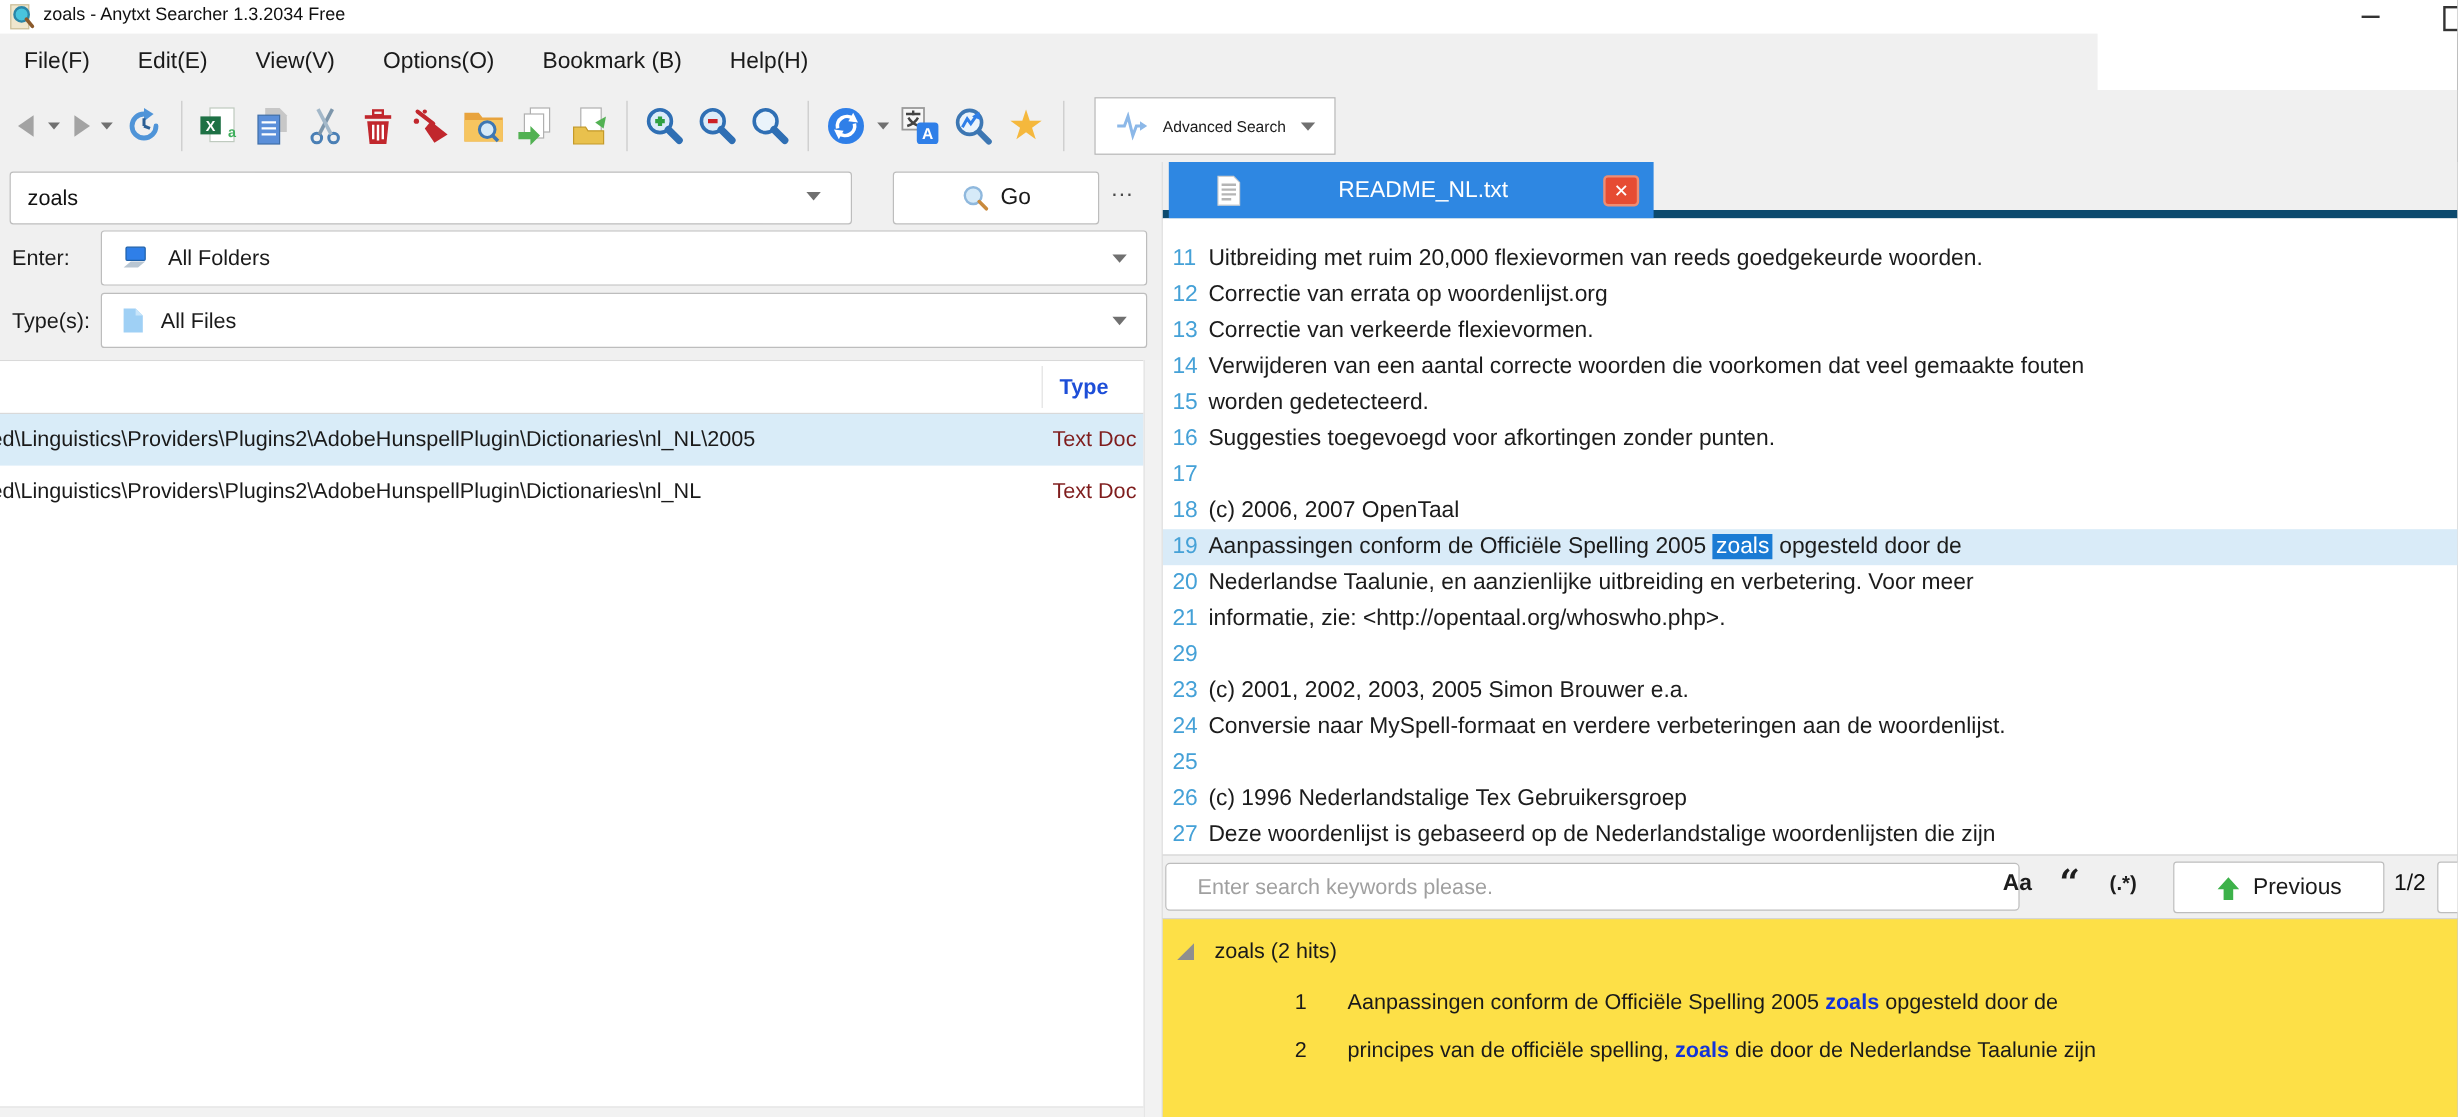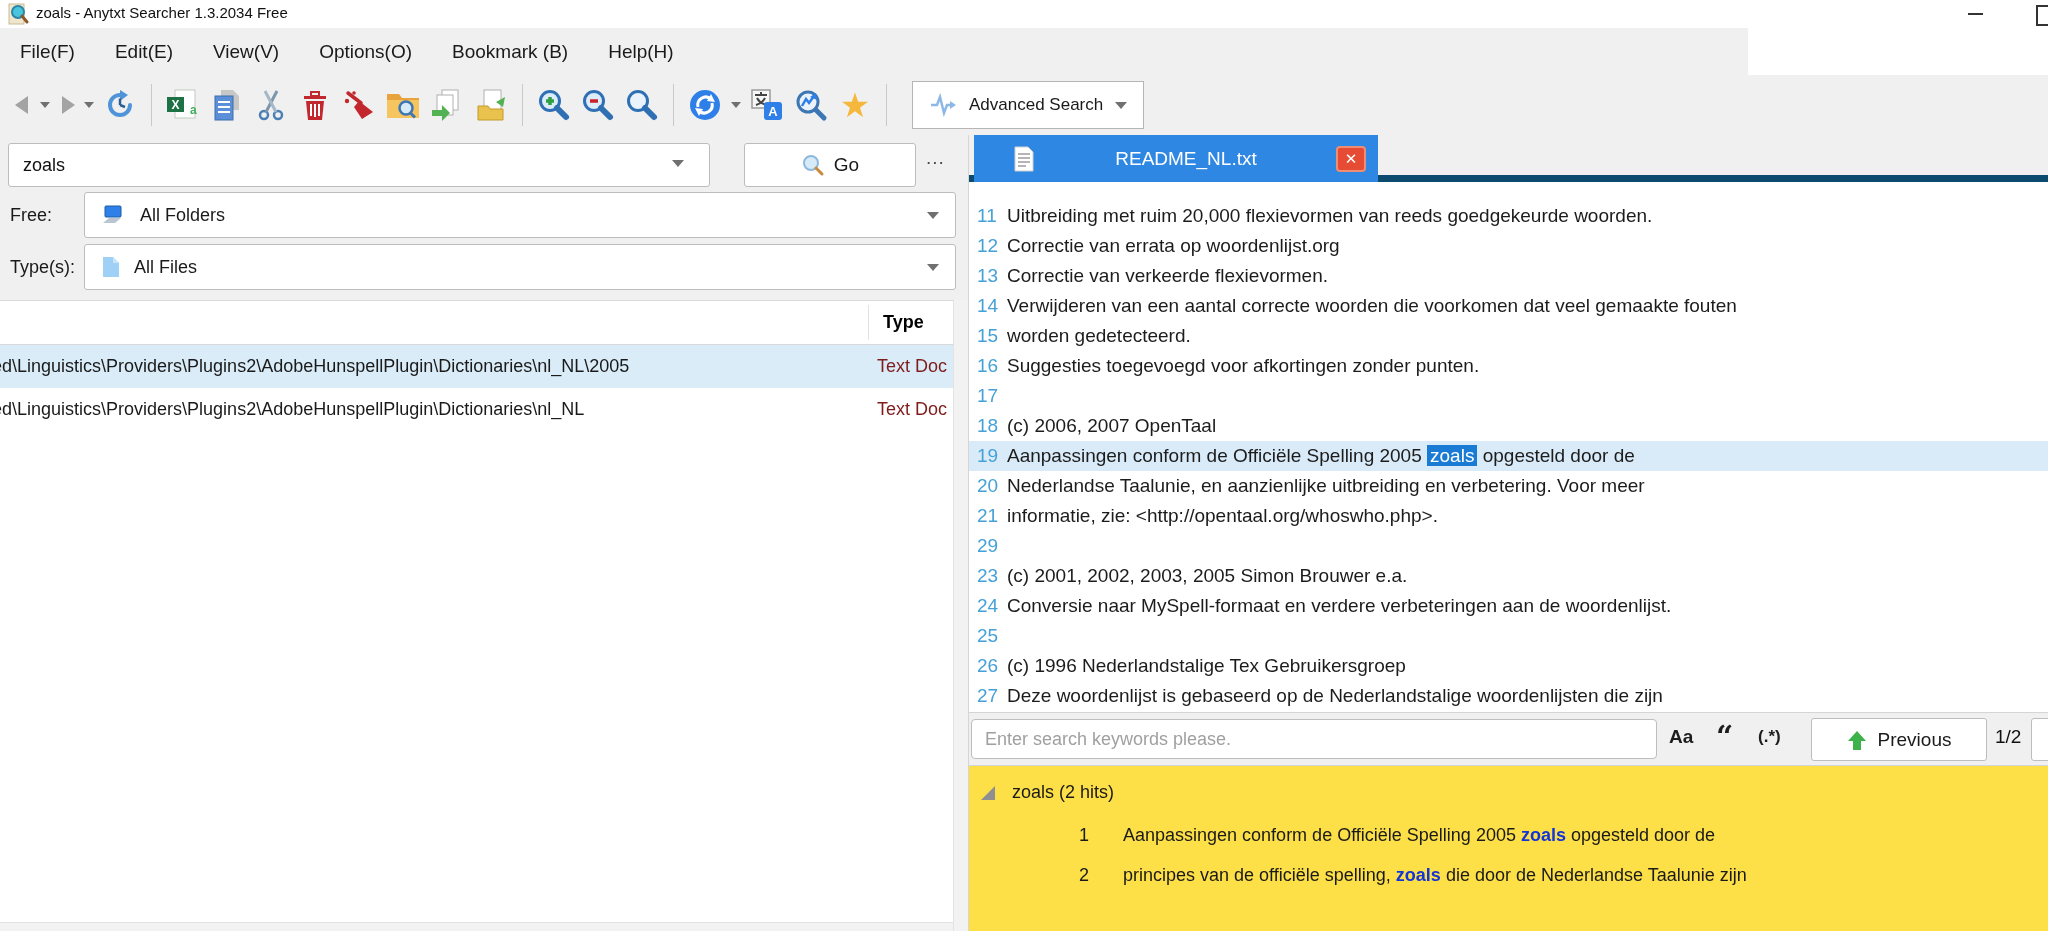--- a/index.html
+++ b/index.html
@@ -23,7 +23,7 @@
   .tb-sep{width:1px;height:42px;background:#c9c9c9;margin:0 9px;flex:none;}
   .glyph-star{font-size:34px;color:#f5b83d;line-height:1;}
   .adv-btn{display:flex;align-items:center;gap:12px;background:#fff;border:1px solid #b5b5b5;height:46px;
-           padding:0 16px;margin-left:16px;font-size:17px;flex:none;}
+           padding:0 16px;margin-left:16px;font-size:13px;flex:none;}
   .dd-tri{width:0;height:0;border-left:6px solid transparent;border-right:6px solid transparent;border-top:7px solid #707070;}
   
   .left{position:absolute;left:0;top:135px;width:968px;height:796px;background:#f0f0f0;}

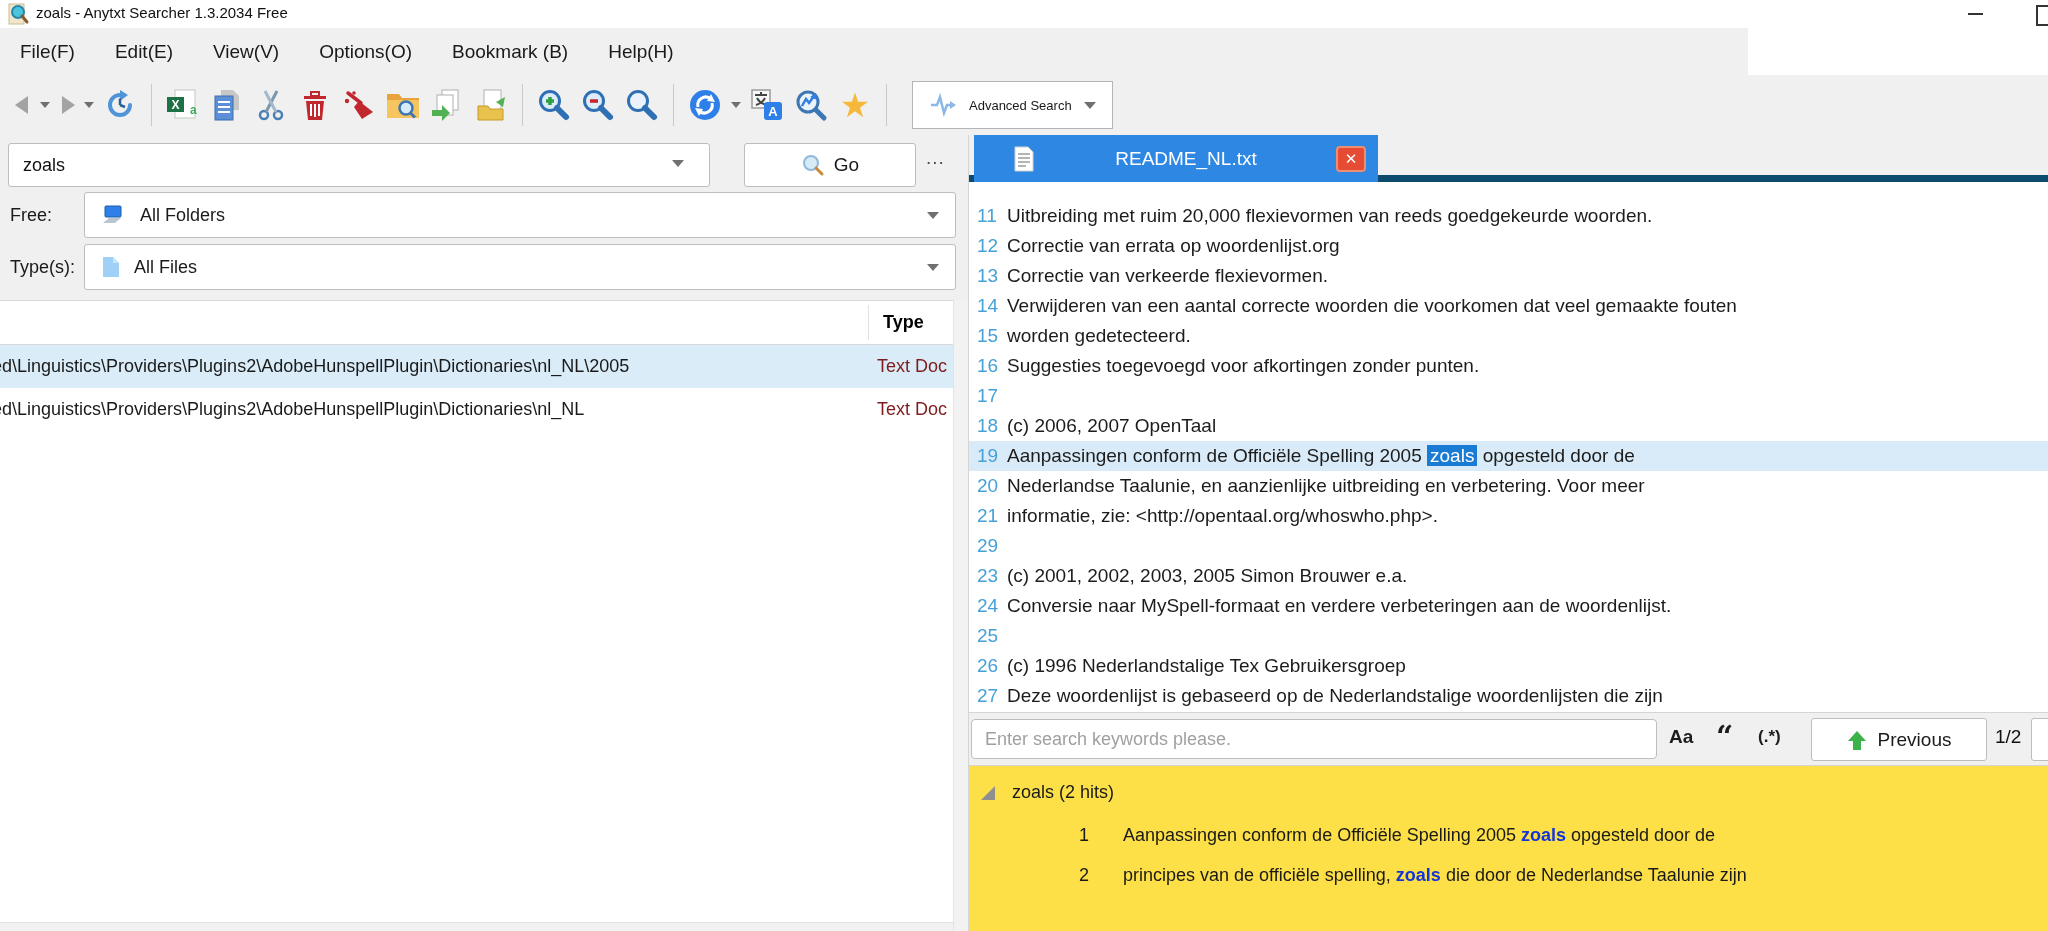--- a/index.html
+++ b/index.html
@@ -289,7 +289,7 @@
     </div>
     <span class="more-btn">...</span>
 
-    <span class="row-label" style="top:70px">Free:</span>
+    <span class="row-label" style="top:70px">Enter:</span>
     <div class="combo" style="top:57px">
       <svg width="26" height="22">
           <rect x="4" y="2" width="16" height="11" rx="1" fill="#2f7fe8" stroke="#1d5fa8"></rect>

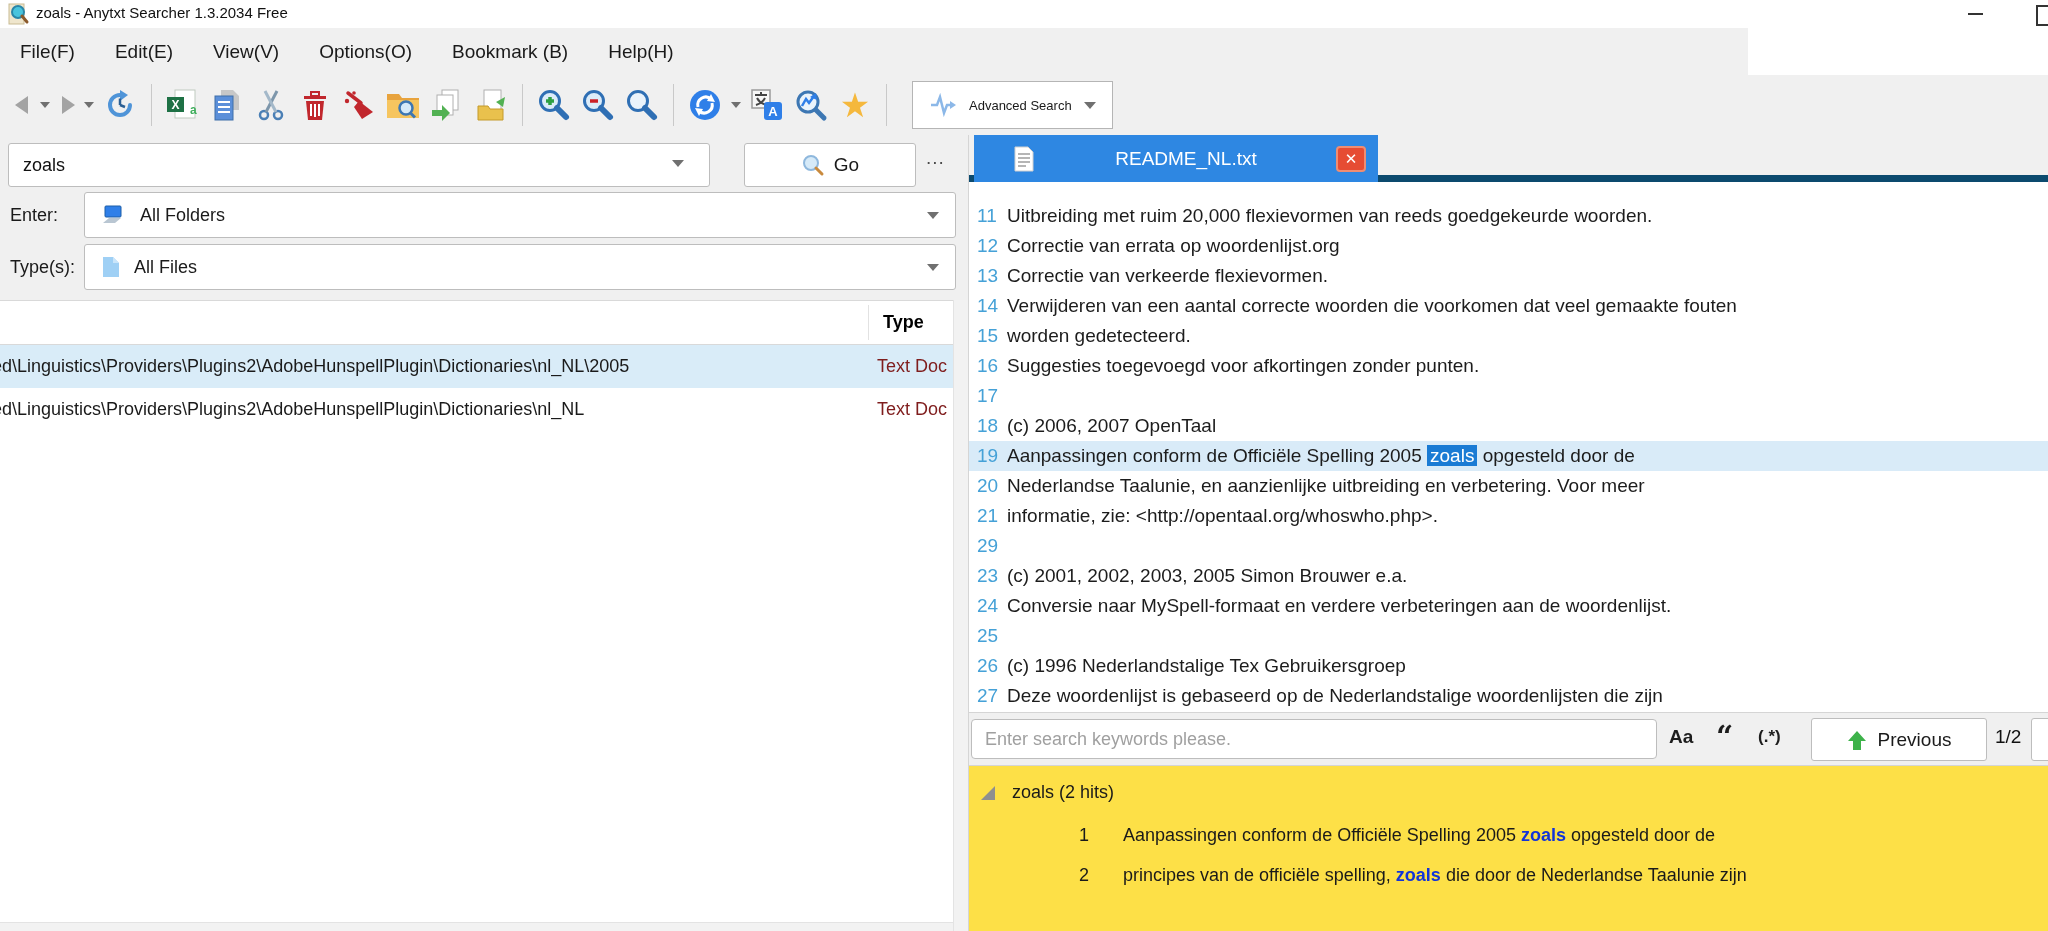--- a/index.html
+++ b/index.html
@@ -41,7 +41,7 @@
   .table{position:absolute;left:0;top:165px;width:953px;height:631px;background:#fff;border-top:1px solid #d9d9d9;}
   .thead{position:relative;height:43px;border-bottom:1px solid #d9d9d9;background:#fff;}
   .th-sep{position:absolute;left:868px;top:4px;width:1px;height:35px;background:#e2e2e2;}
-  .th-type{position:absolute;left:883px;top:0;line-height:43px;font-size:18px;font-weight:600;color:#000000;}
+  .th-type{position:absolute;left:883px;top:0;line-height:43px;font-size:18px;font-weight:600;color:#1d4ed8;}
   .t-row{position:relative;height:43px;overflow:hidden;font-size:18px;}
   .t-row.selected{background:#d9ecf8;}
   .t-path{position:absolute;left:-8px;top:0;width:884px;line-height:43px;white-space:nowrap;overflow:hidden;color:#1a1a1a;}

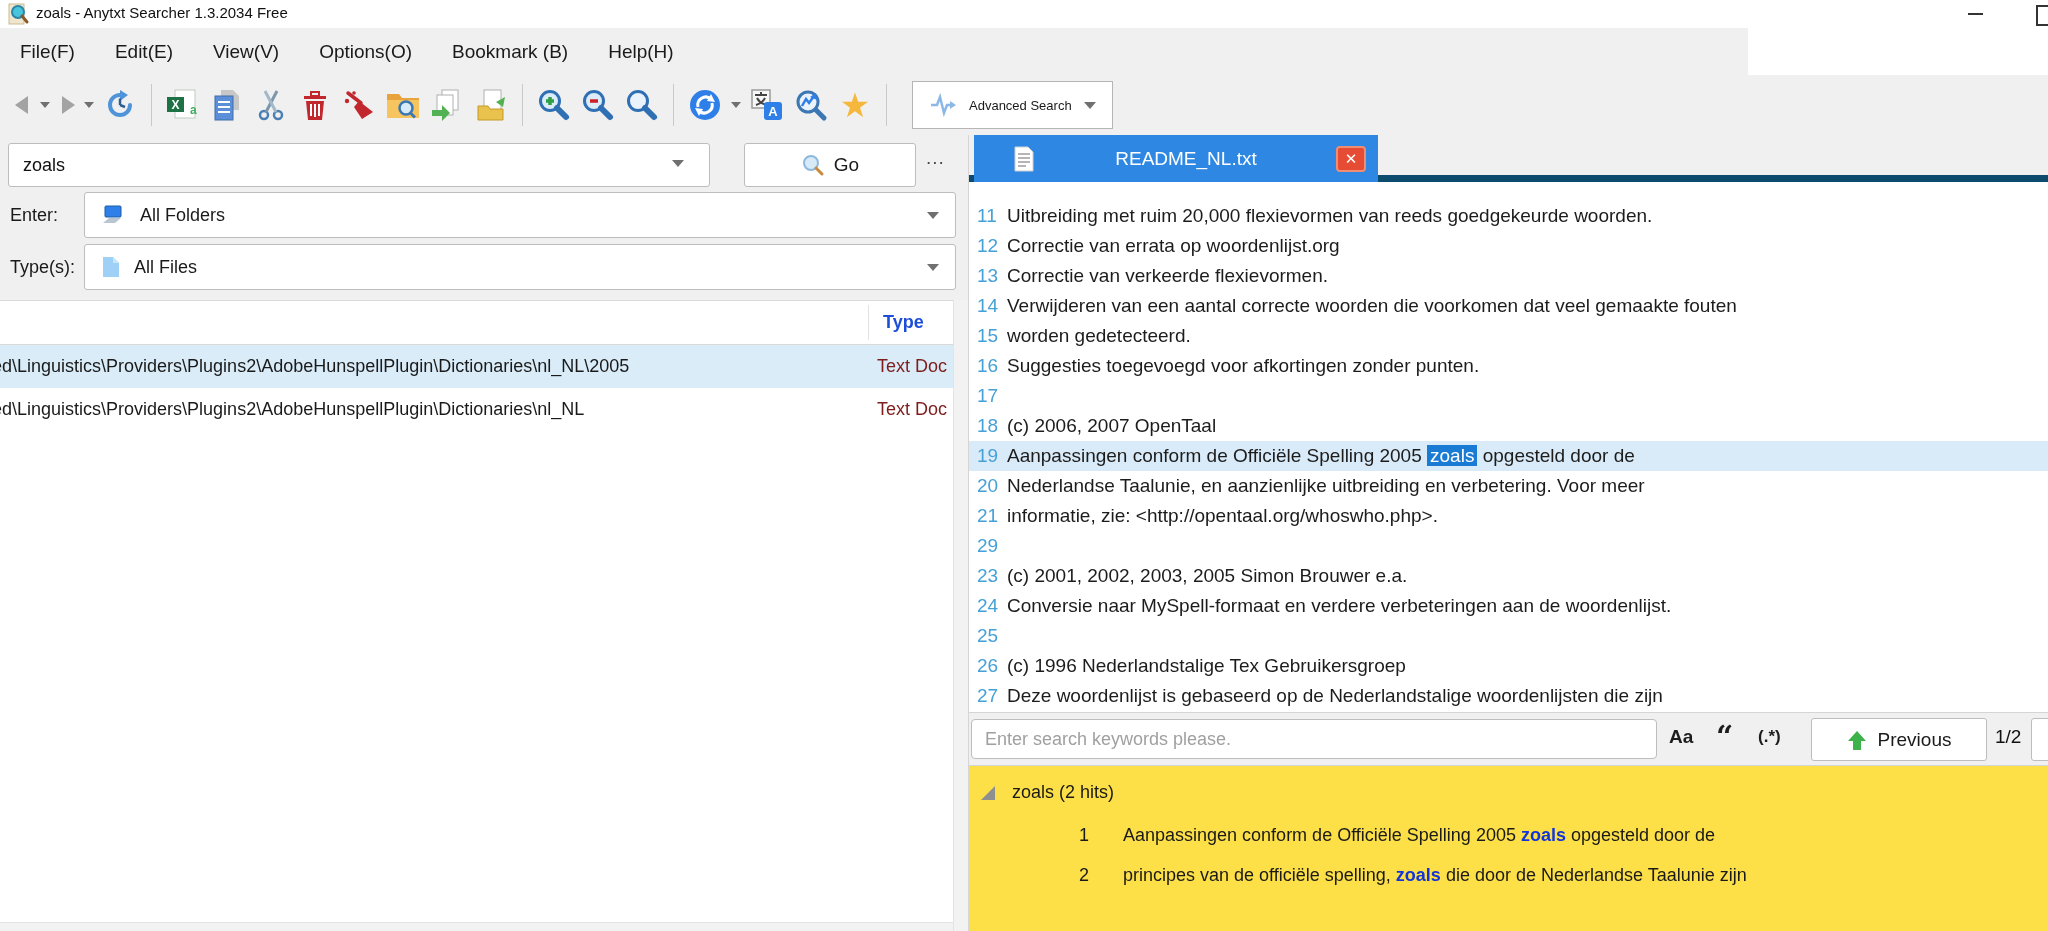--- a/index.html
+++ b/index.html
@@ -66,7 +66,7 @@
   
   .findbar{position:absolute;left:0;top:577px;width:1080px;height:53px;background:#f0f0f0;border-top:1px solid #d5d5d5;box-sizing:border-box;}
   .find-input{position:absolute;left:2px;top:6px;width:658px;height:38px;background:#fff;border:1px solid #bdbdbd;border-radius:4px;
-              font-size:18px;padding:0 13px;font-family:inherit;color:#333;outline:none;}
+              font-size:18px;padding:0 26px;font-family:inherit;color:#333;outline:none;}
   .find-input::placeholder{color:#a0a0a0;}
   .fb-aa{position:absolute;left:700px;top:13px;font-size:19px;font-weight:700;color:#1d1d1d;}
   .fb-quote{position:absolute;left:747px;top:6px;font-size:30px;font-weight:700;color:#1d1d1d;font-family:"DejaVu Serif",serif;}

